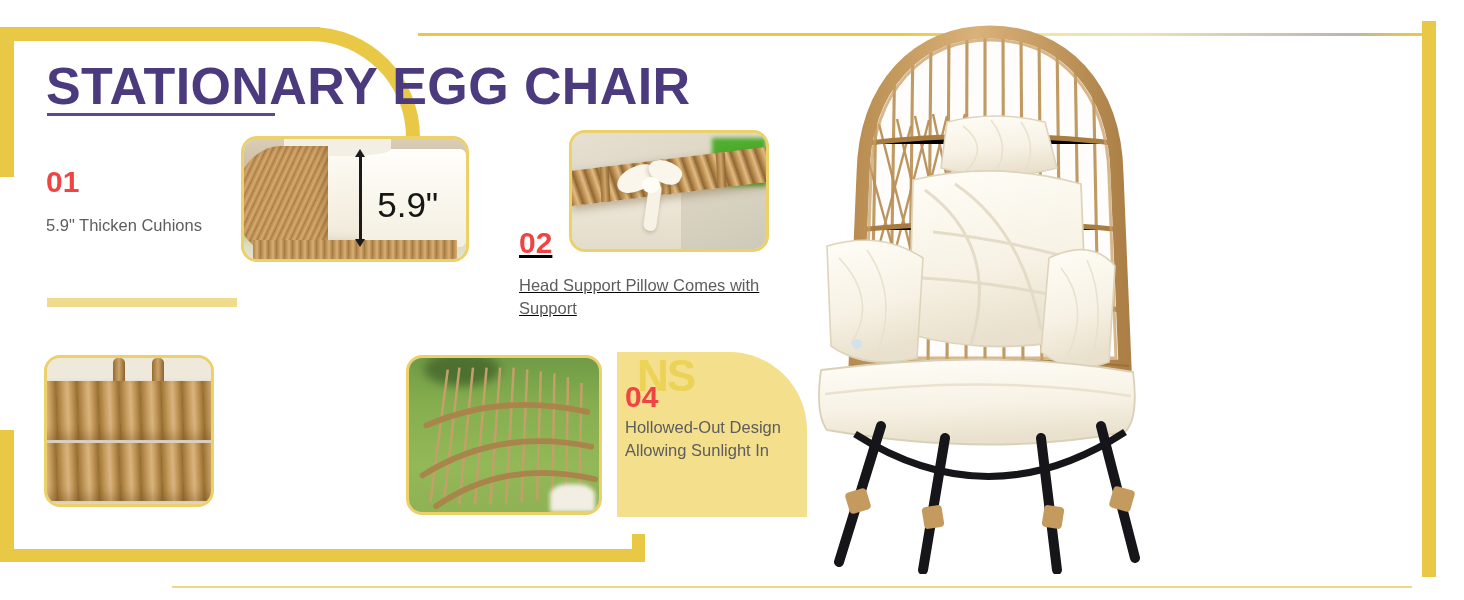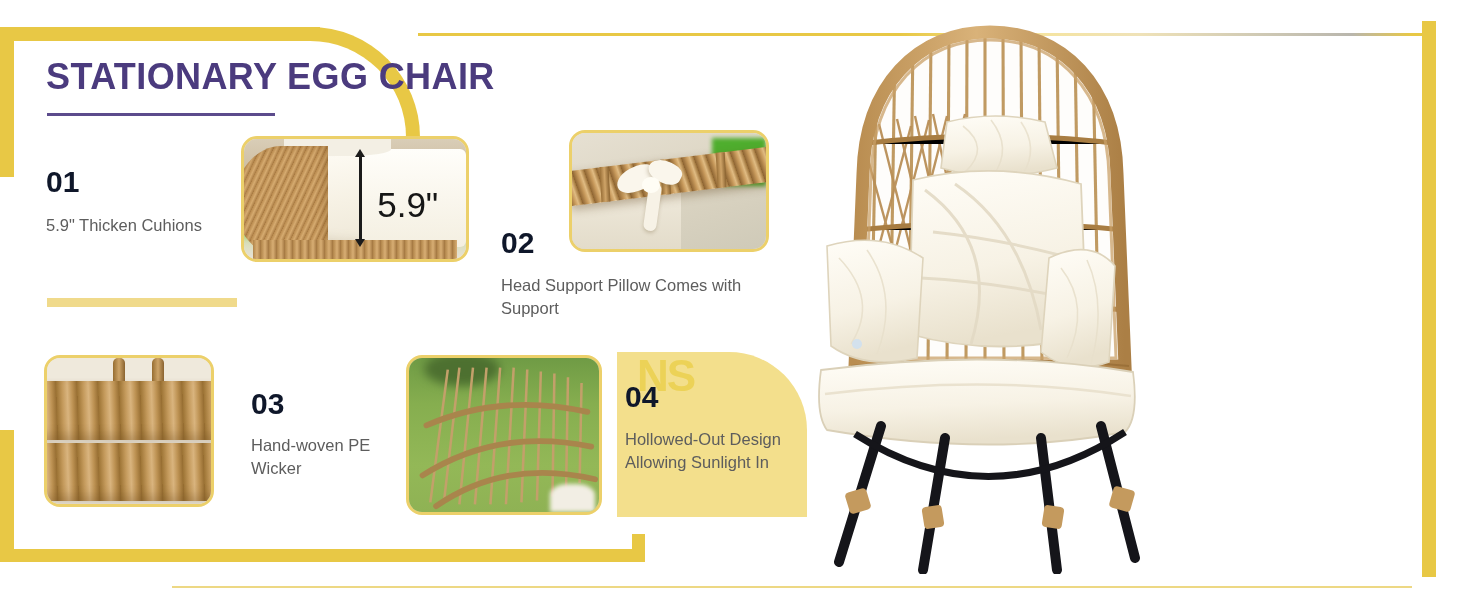--- a/index.html
+++ b/index.html
@@ -61,7 +61,7 @@
   
   .title{
     position:absolute;left:46px;top:56px;
-    font-size:36px;font-weight:bold;letter-spacing:0.4px;
+    font-size:52px;font-weight:bold;letter-spacing:0.4px;
     color:#4b3b7e;white-space:nowrap;
     font-family:"Liberation Sans", sans-serif;
   }

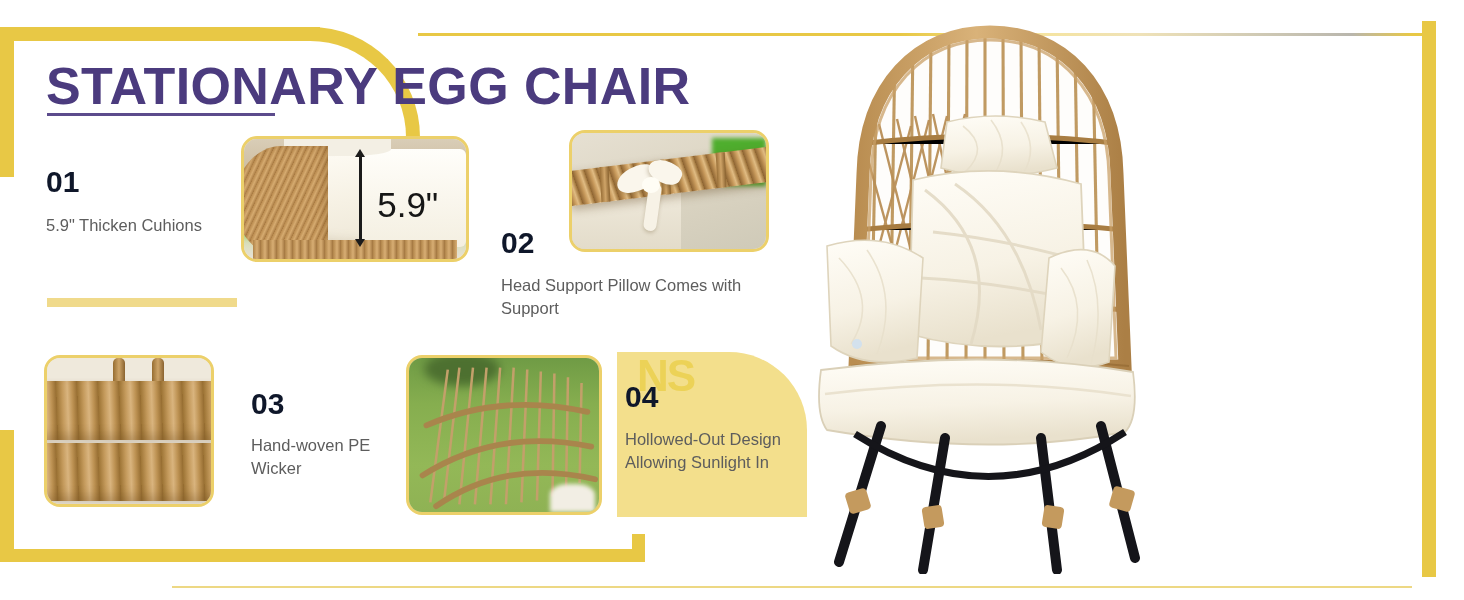--- a/index.html
+++ b/index.html
@@ -71,7 +71,7 @@
 
   
   .feat-num{
-    font-size:30px;font-weight:bold;color:#0f172a;line-height:1;
+    font-size:30px;font-weight:bold;color:#ef4444;line-height:1;
     font-family:"Liberation Sans", sans-serif;
   }
   .feat-desc{

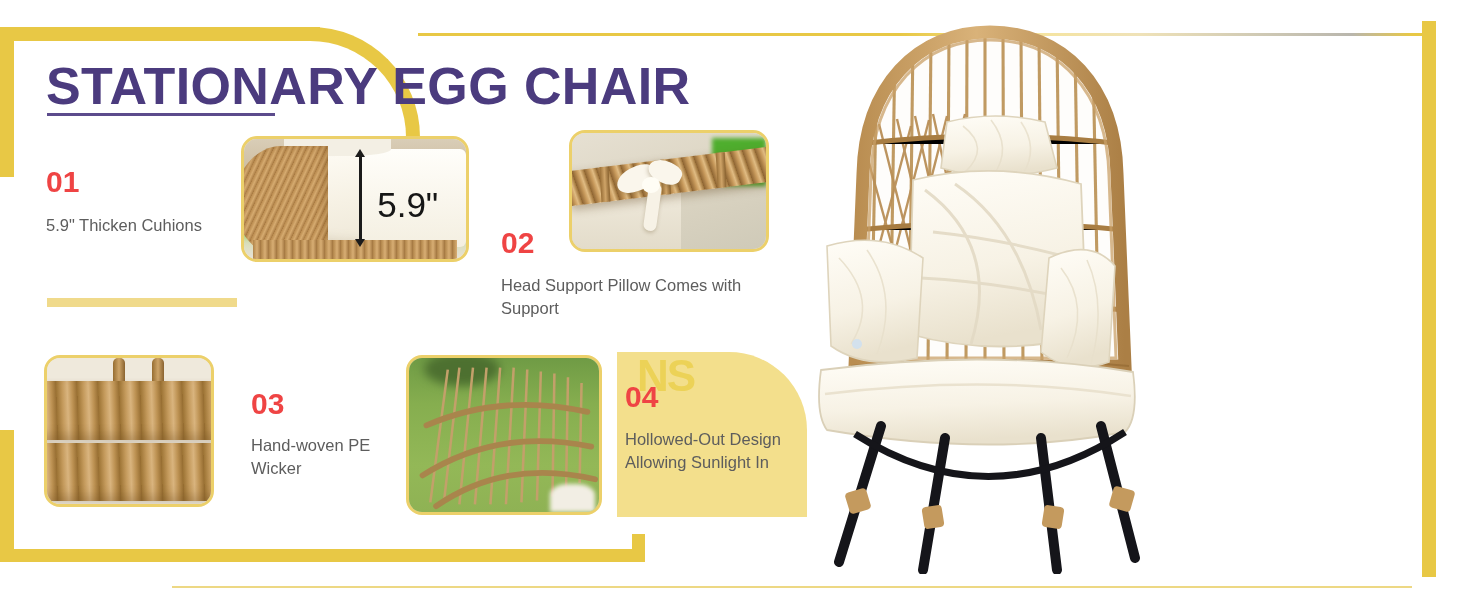--- a/index.html
+++ b/index.html
@@ -81,7 +81,7 @@
 
   #feat1{position:absolute;left:46px;top:167px;width:210px;}
   #feat1 .feat-desc{margin-top:17px;}
-  #feat2{position:absolute;left:501px;top:228px;width:270px;}
+  #feat2{position:absolute;left:519px;top:228px;width:270px;text-decoration:underline;}
   #feat2 .feat-desc{margin-top:16px;}
   #feat3{position:absolute;left:251px;top:389px;width:165px;}
   #feat3 .feat-desc{margin-top:15px;}

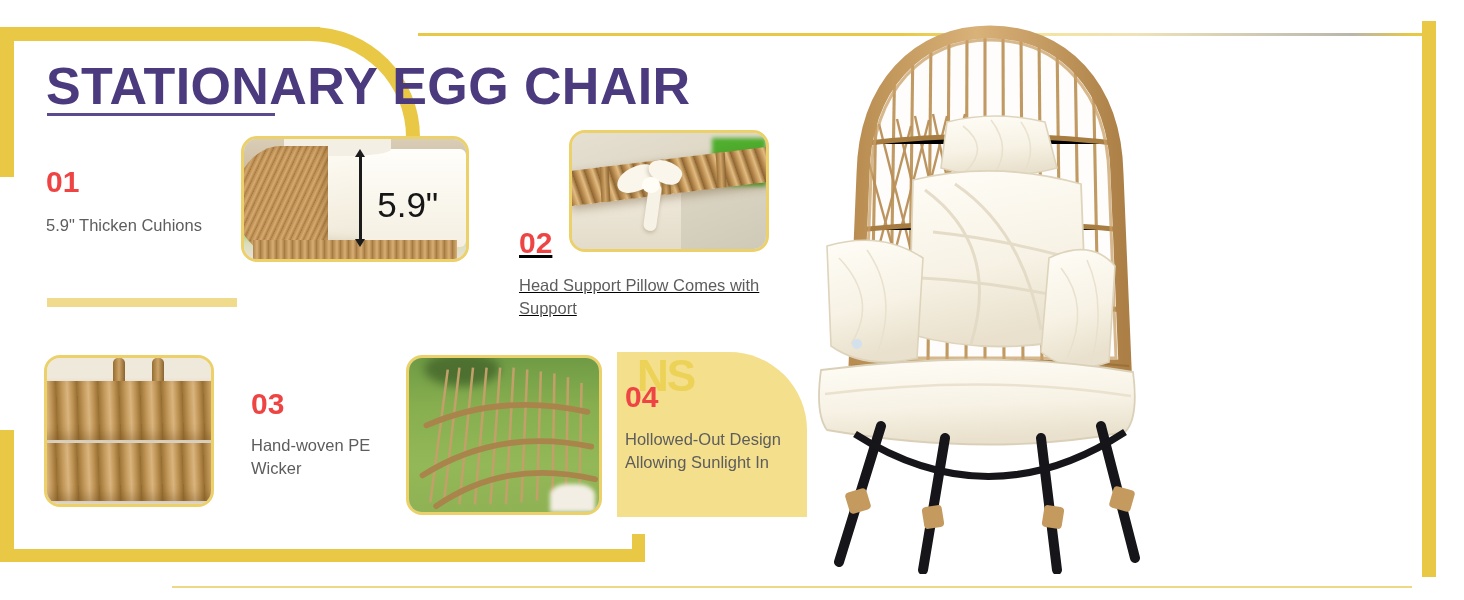--- a/index.html
+++ b/index.html
@@ -277,10 +277,6 @@
     </div>
   </div>
 
-  <div id="feat3">
-    <div class="feat-num">03</div>
-    <div class="feat-desc">Hand-woven PE Wicker</div>
-  </div>
 
   <div class="thumb" id="thumb4">
     <div class="thumb-inner">

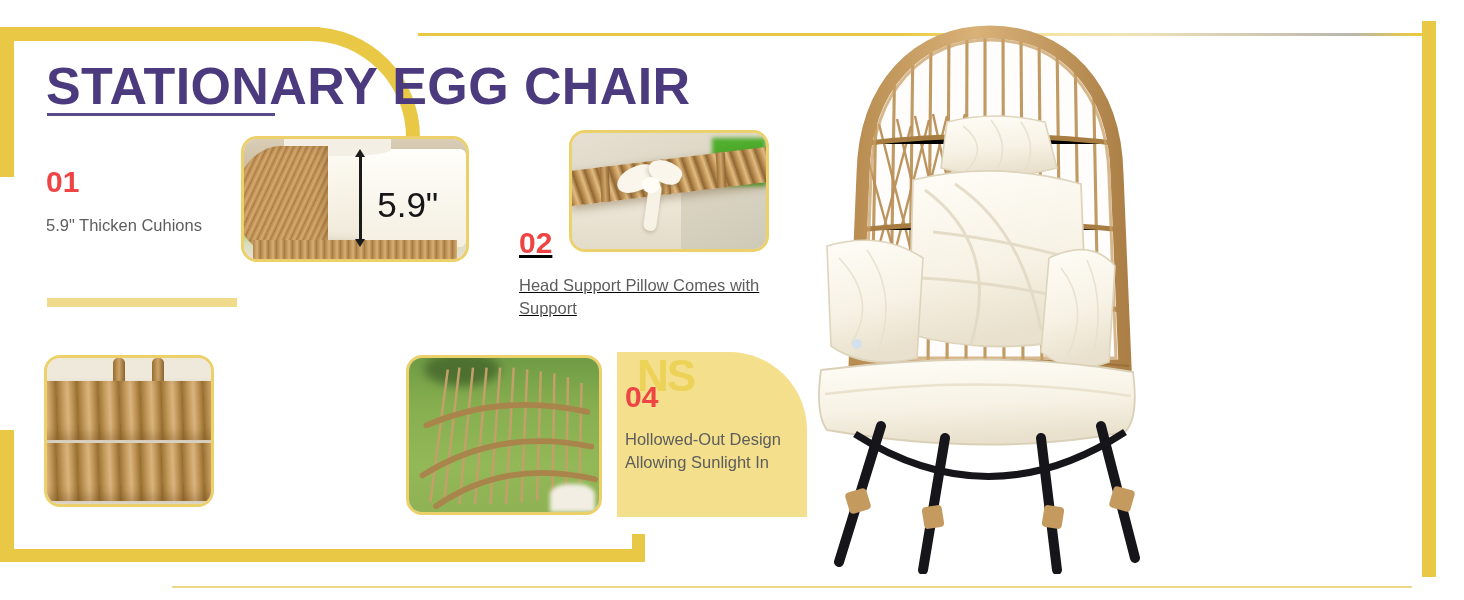--- a/index.html
+++ b/index.html
@@ -86,7 +86,7 @@
   #feat3{position:absolute;left:251px;top:389px;width:165px;}
   #feat3 .feat-desc{margin-top:15px;}
   #feat4{position:absolute;left:625px;top:382px;width:175px;z-index:4;}
-  #feat4 .feat-desc{margin-top:16px;}
+  #feat4 .feat-desc{margin-top:4px;}
 
   .divider-bar{position:absolute;background:#f0da8b;height:9px;}
   #divider1{left:47px;top:298px;width:190px;}

